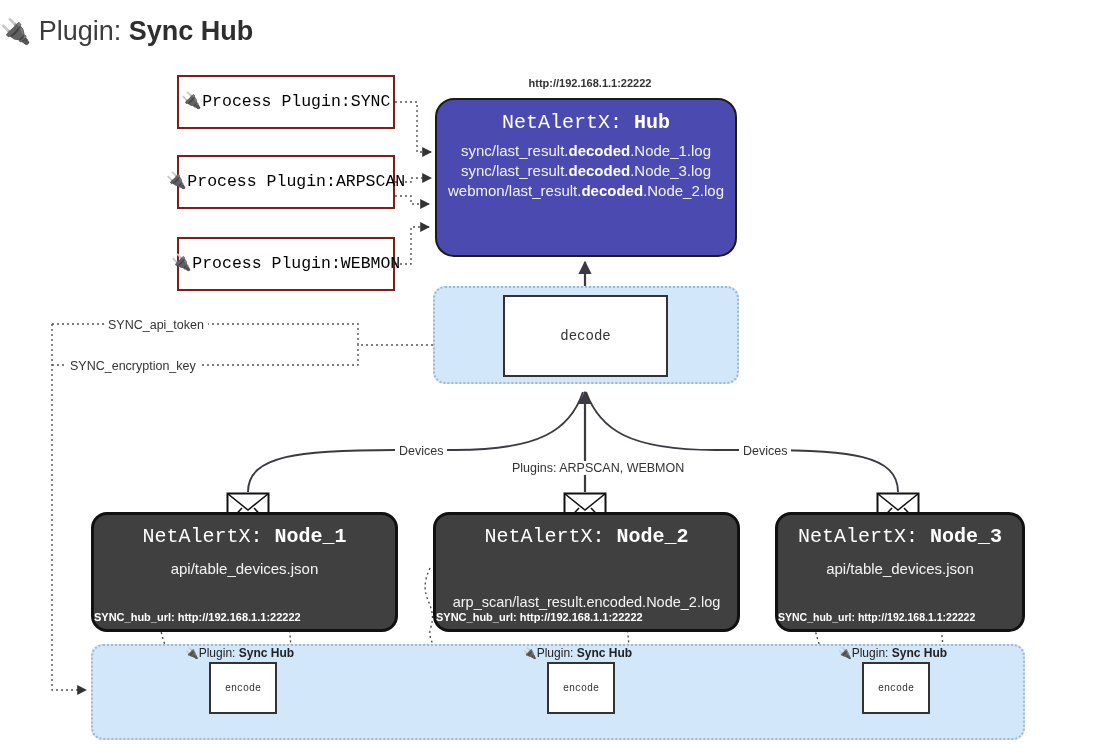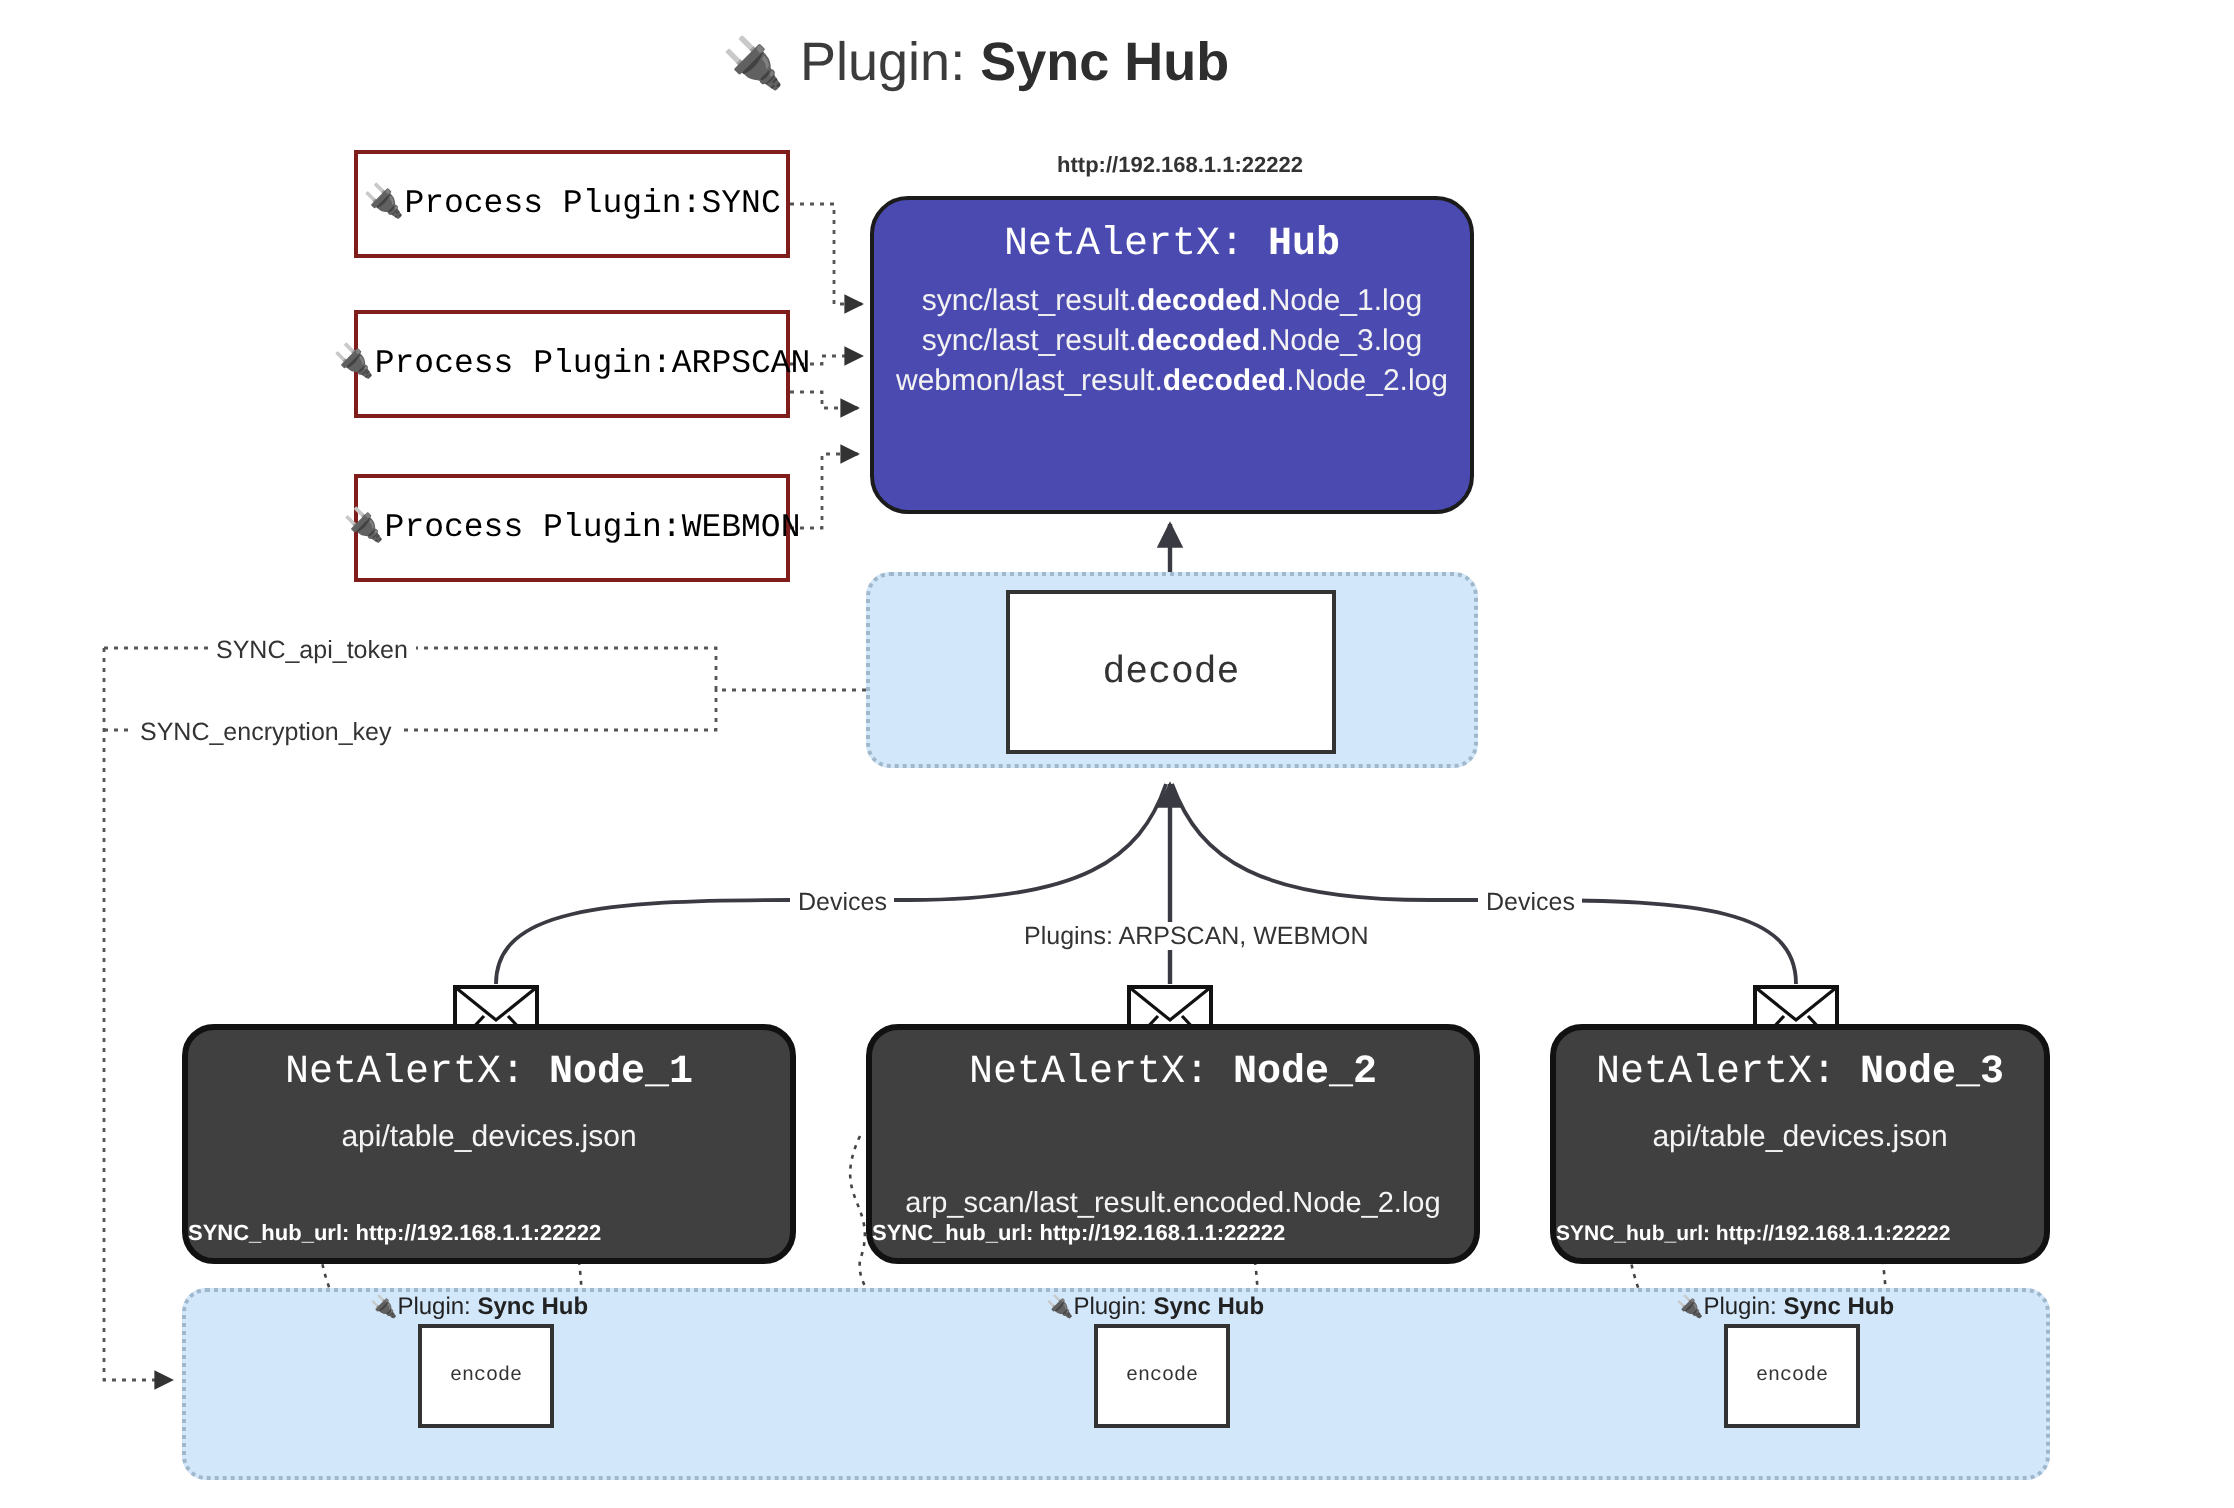--- a/index.html
+++ b/index.html
@@ -9,8 +9,8 @@
   svg.layer{pointer-events:none;}
 
   
-  #title{position:absolute;left:0;top:16px;width:944px;text-align:center;
-         font-size:27px;color:#3c3c3c;white-space:nowrap;padding-left:16px;}
+  #title{position:absolute;left:0;top:16px;width:944px;
+         font-size:27px;color:#3c3c3c;white-space:nowrap;}
   #title .plug{font-size:25px;}
   #title .strong{font-weight:bold;color:#2e2e2e;}
 

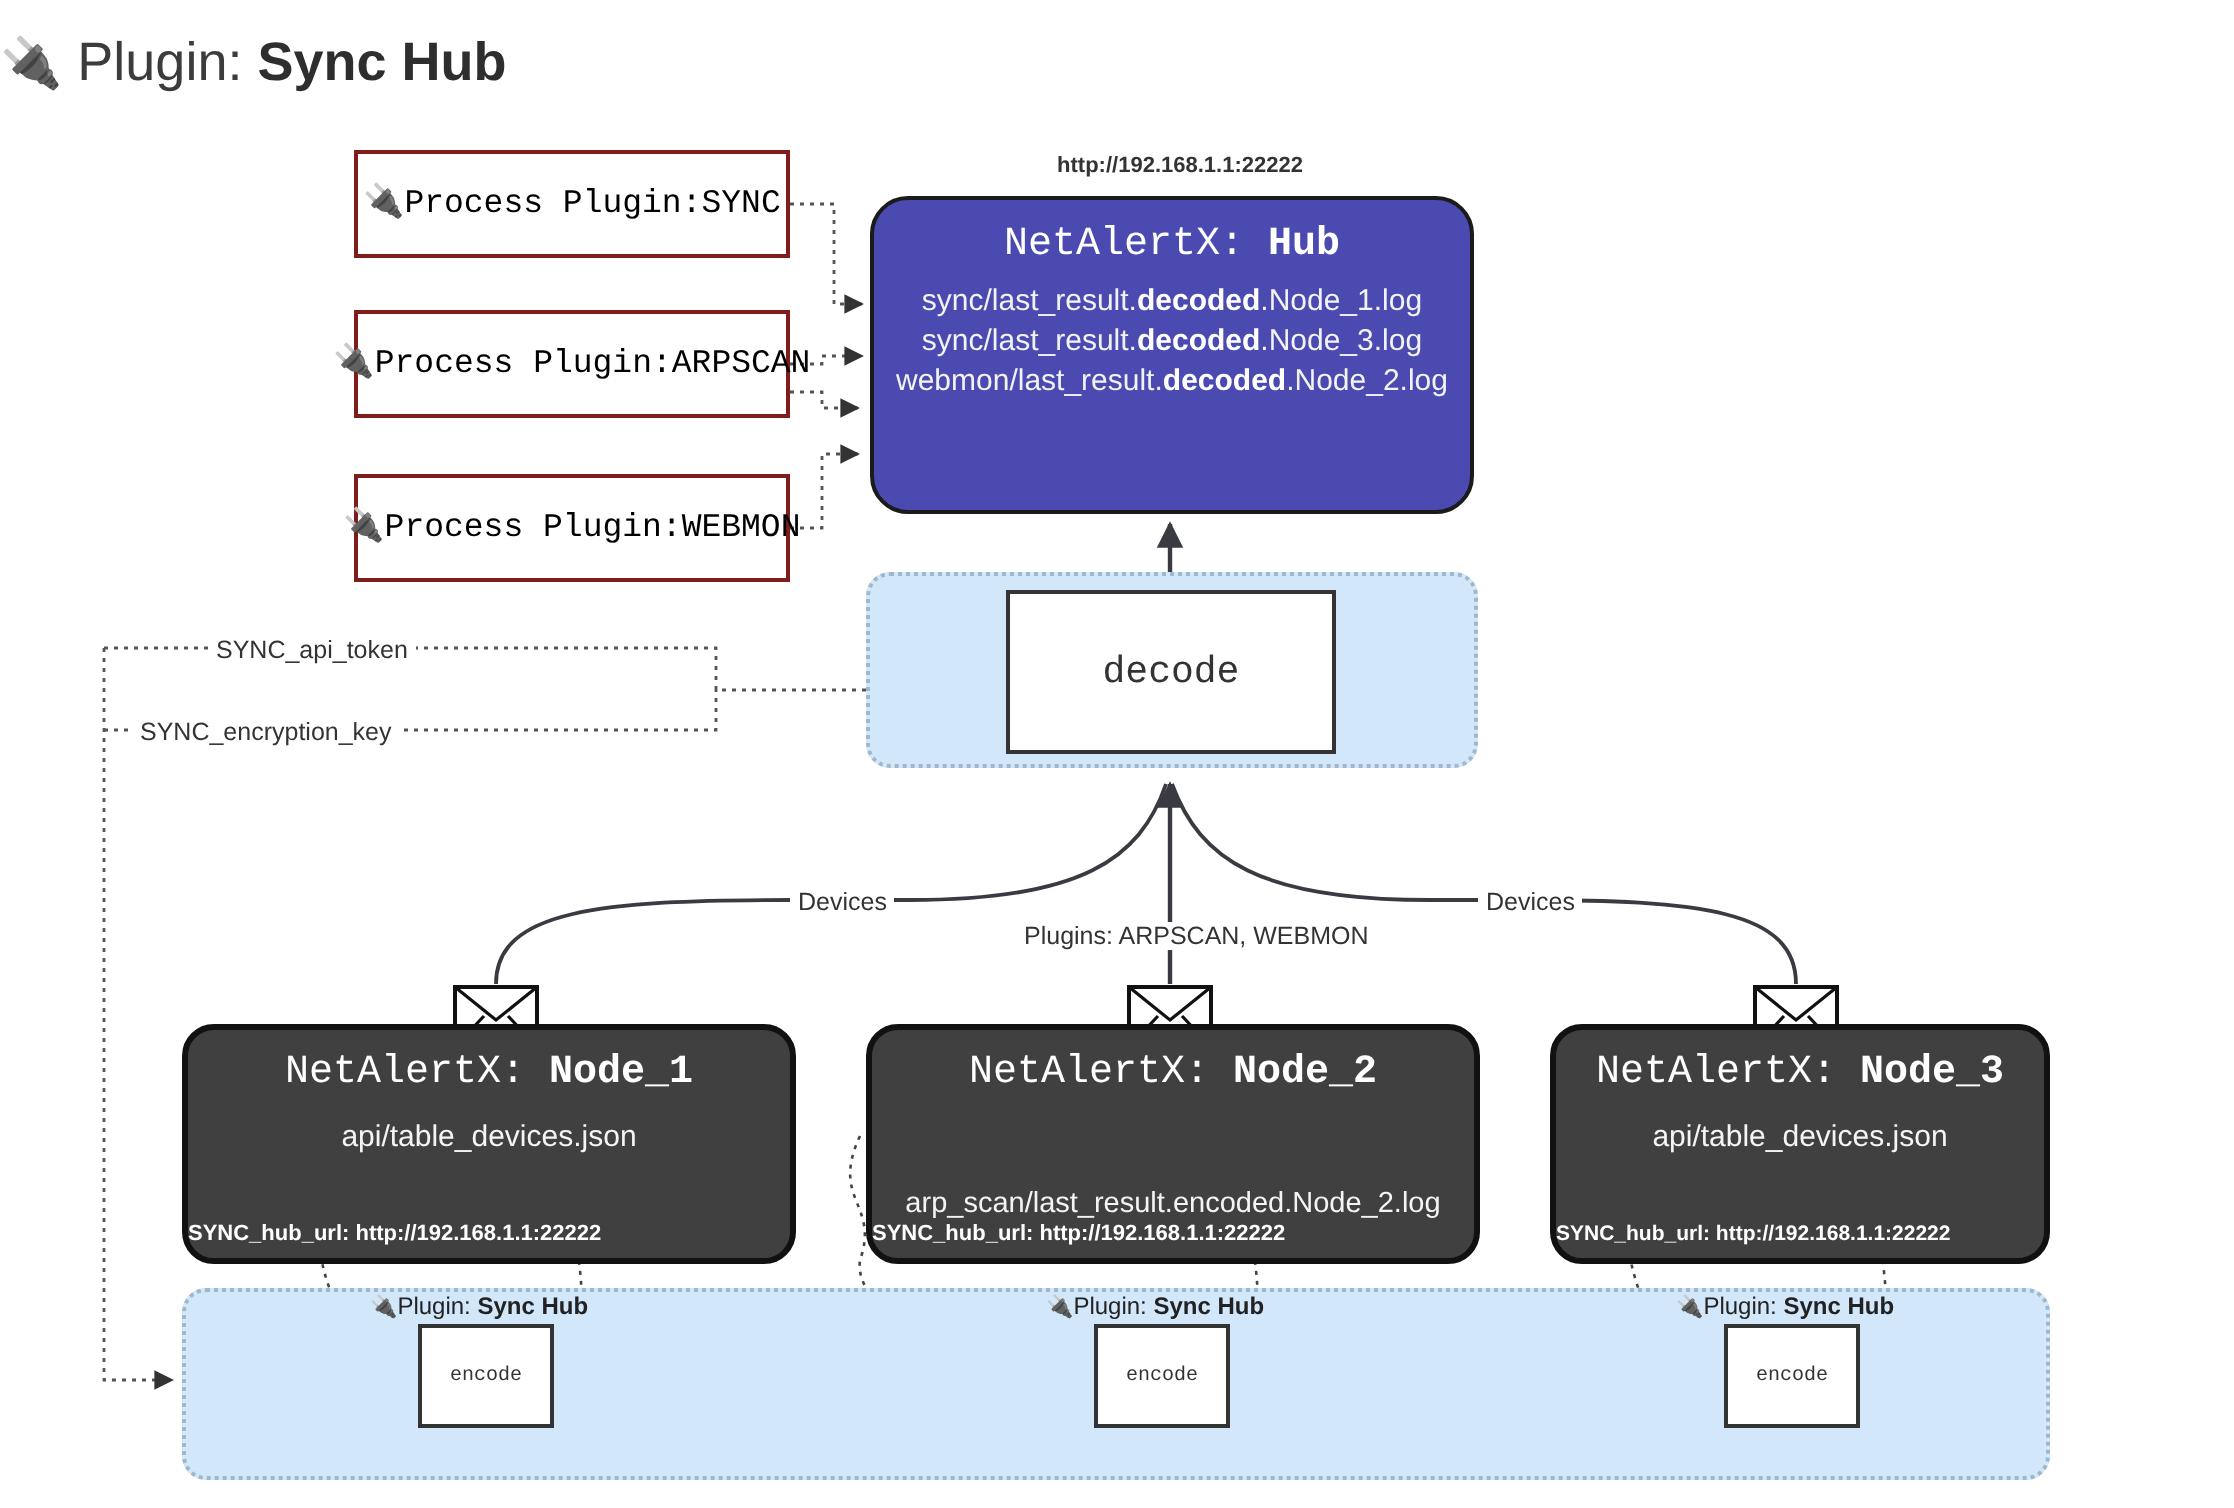--- a/index.html
+++ b/index.html
@@ -48,7 +48,7 @@
   #decode-box{position:absolute;left:503px;top:295px;width:165px;height:82px;
       background:#fff;border:2px solid #333;box-sizing:border-box;
       display:flex;align-items:center;justify-content:center;
-      font-family:"Liberation Mono","DejaVu Sans Mono",monospace;font-size:19px;color:#333;}
+      font-family:"Liberation Mono","DejaVu Sans Mono",monospace;font-size:14px;color:#333;}
 
   
   .elabel{position:absolute;font-size:12.5px;color:#333;background:#fff;

